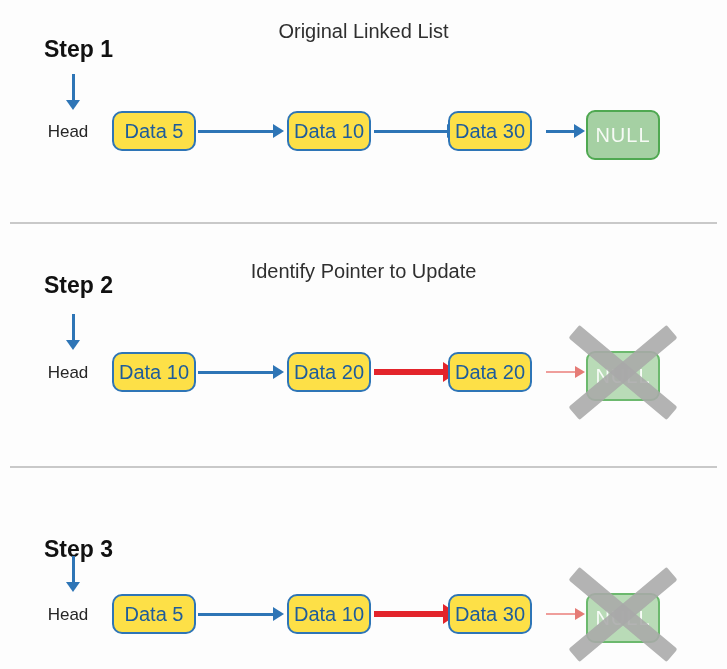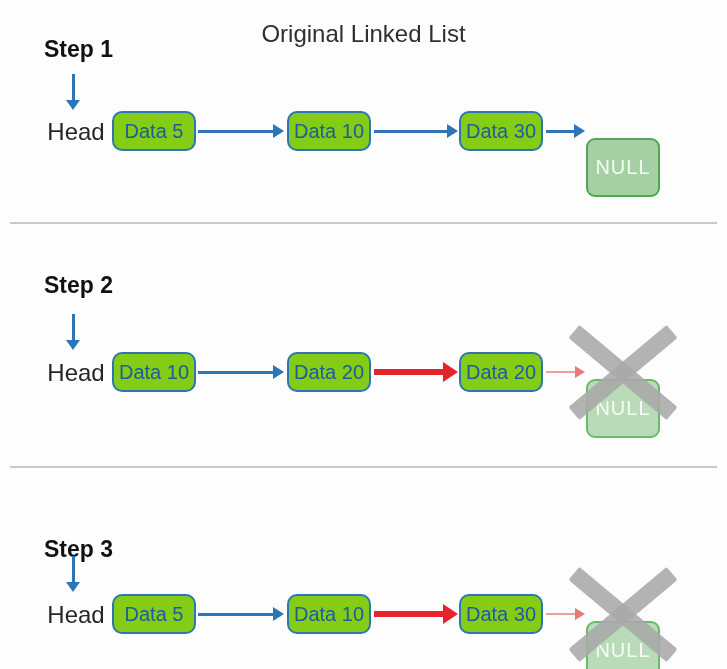--- a/index.html
+++ b/index.html
@@ -13,7 +13,7 @@
   
   .title{
     position:absolute;left:0;width:727px;
-    text-align:center;font-size:24px;color:#2f2f2f;
+    text-align:center;font-size:20px;color:#2f2f2f;
   }
   .t1{top:20px;} .t2{top:260px;} .t3{top:503px;}
   

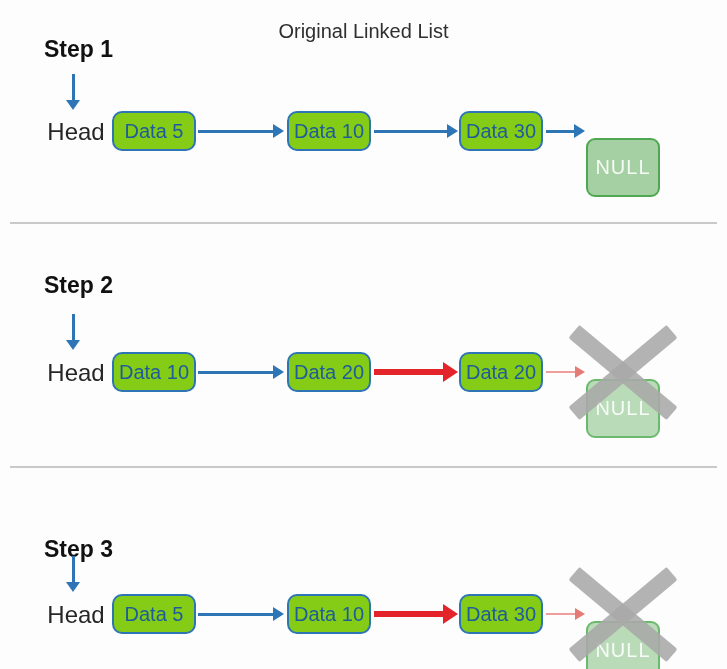--- a/index.html
+++ b/index.html
@@ -36,8 +36,8 @@
   }
   
   .head{
-    position:absolute;left:44px;width:64px;height:28px;line-height:28px;
-    text-align:center;font-size:24px;color:#262626;
+    position:absolute;left:36px;width:64px;height:28px;line-height:28px;
+    text-align:center;font-size:17px;color:#262626;
   }
   .h1{top:118px;} .h2{top:359px;} .h3{top:601px;}
   

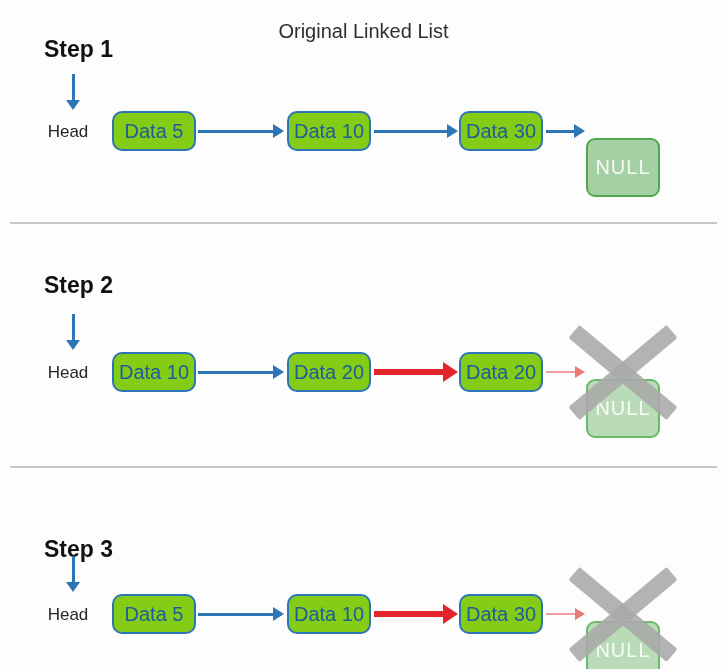--- a/index.html
+++ b/index.html
@@ -43,7 +43,7 @@
   
   .node{
     position:absolute;width:84px;height:40px;
-    border:2.5px solid #2e75b6;border-radius:10px;background:#84cc16;
+    border:2.5px solid #2e75b6;border-radius:10px;background:#fde047;
     color:#1e5c9b;font-size:20px;
     display:flex;align-items:center;justify-content:center;
     box-sizing:border-box;

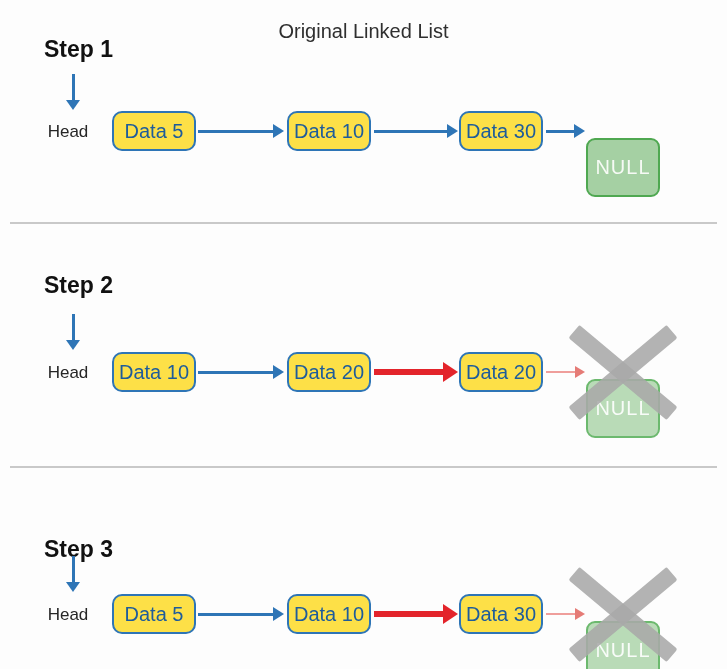--- a/index.html
+++ b/index.html
@@ -48,7 +48,7 @@
     display:flex;align-items:center;justify-content:center;
     box-sizing:border-box;
   }
-  .c0{left:112px;} .c1{left:287px;} .c2{left:459px;} .cn{left:586px;}
+  .c0{left:112px;} .c1{left:287px;} .c2{left:448px;} .cn{left:586px;}
   .r1{top:111px;} .r2{top:352px;} .r3{top:594px;}
   .node.null{
     width:74px;height:59px;border-radius:9px;

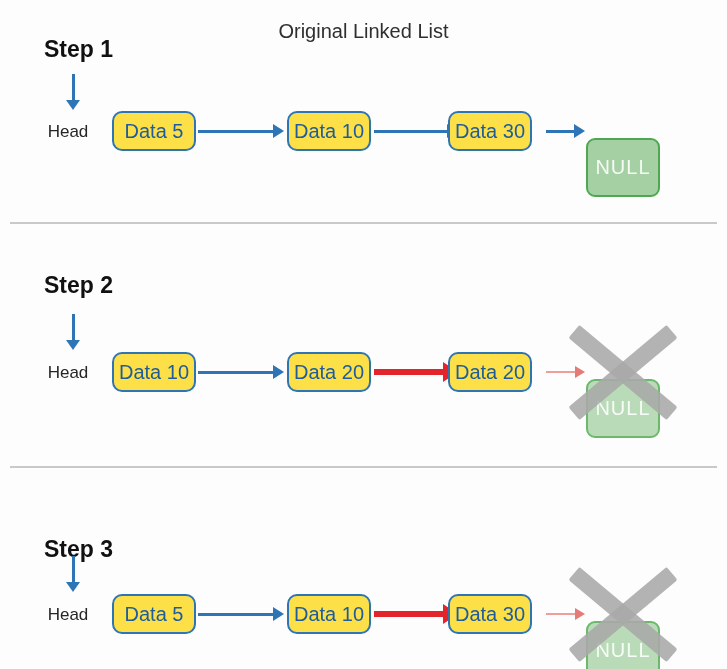--- a/index.html
+++ b/index.html
@@ -51,8 +51,8 @@
   .c0{left:112px;} .c1{left:287px;} .c2{left:448px;} .cn{left:586px;}
   .r1{top:111px;} .r2{top:352px;} .r3{top:594px;}
   .node.null{
-    width:74px;height:59px;border-radius:9px;
-    background:#a5d0a3;border-color:#4fa851;color:#f6faf5;letter-spacing:1px;margin-top:28px;
+    width:74px;height:50px;border-radius:9px;
+    background:#a5d0a3;border-color:#4fa851;color:#f6faf5;letter-spacing:1px;
   }
   .nr1{top:110px;} .nr2{top:351px;} .nr3{top:593px;}
   .node.null.faded{

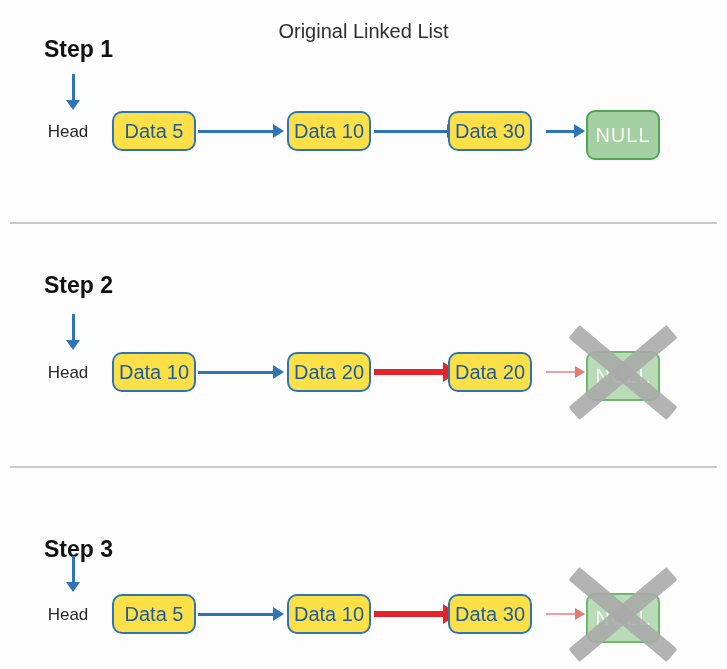--- a/index.html
+++ b/index.html
@@ -113,6 +113,7 @@
 
   <div class="divider d1"></div>
 
+  <div class="title t2">Identify Pointer to Update</div>
   <div class="step st2">Step 2</div>
   <div class="varrow v2"></div>
   <div class="head h2">Head</div>

